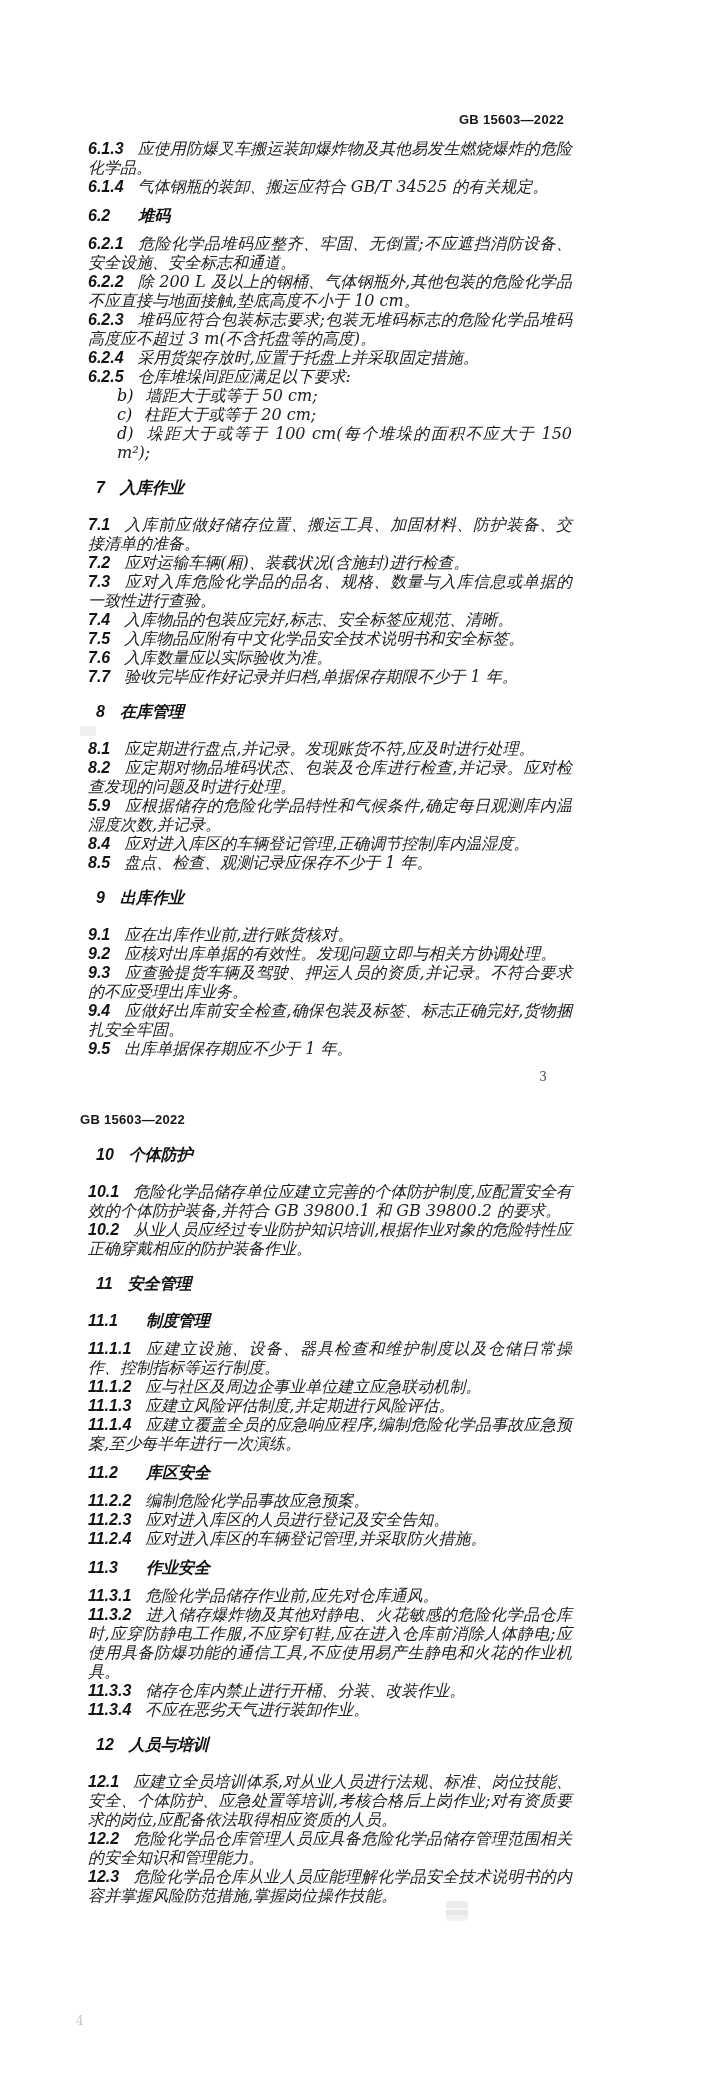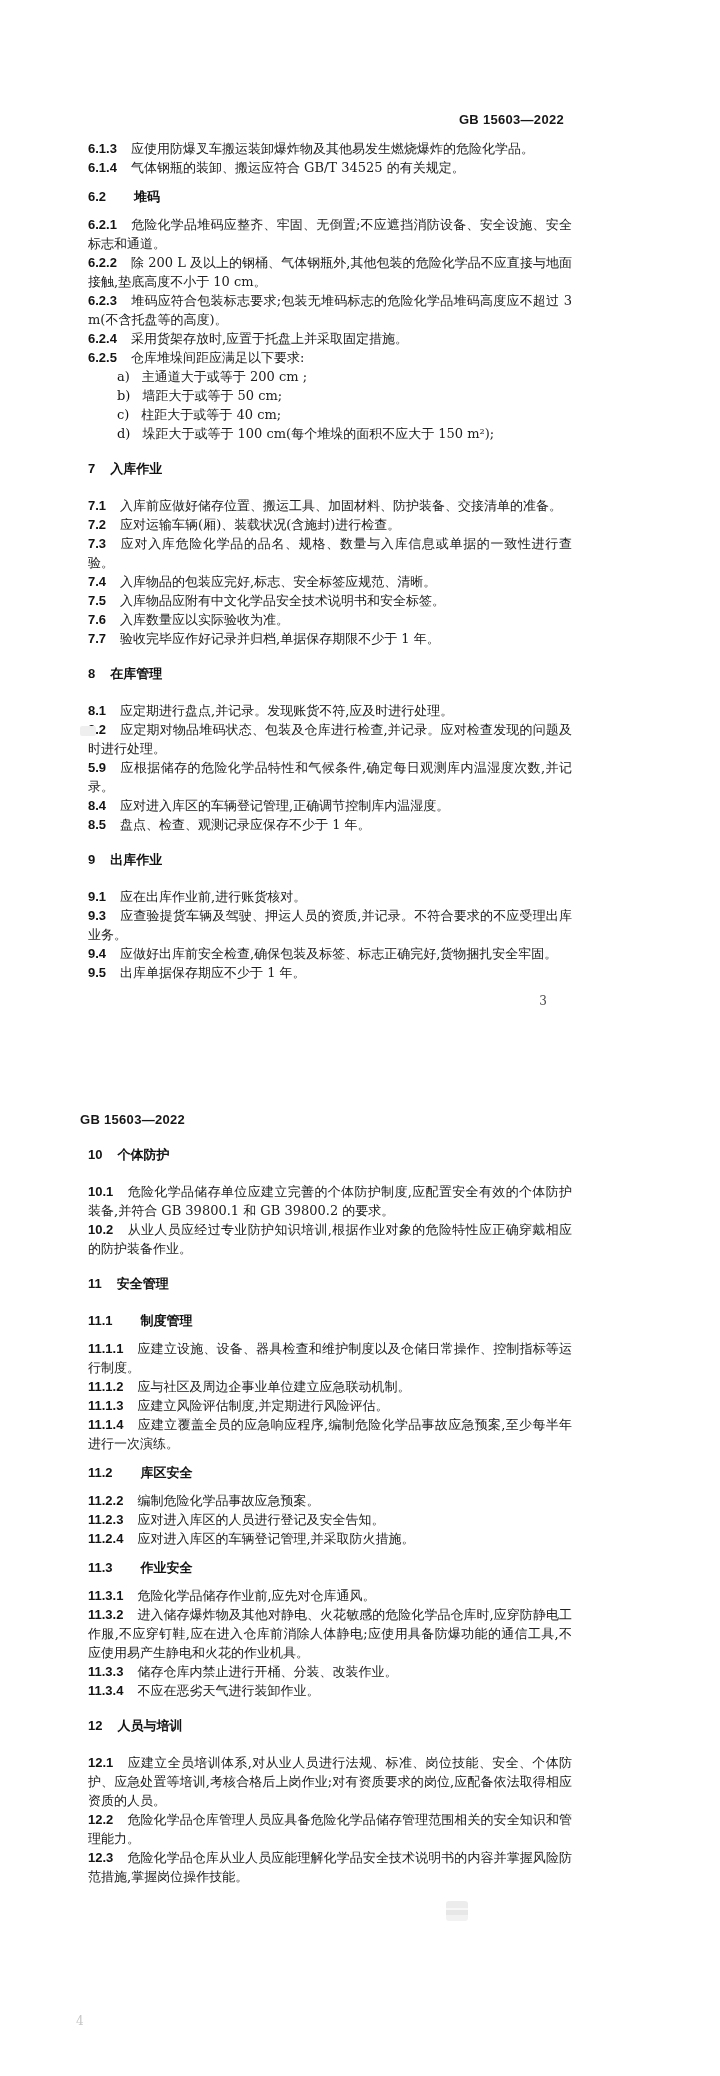--- a/index.html
+++ b/index.html
@@ -20,7 +20,7 @@
   }
   .page-header.align-right{text-align:right;padding-right:8px;}
   .page-header.align-left{text-align:left;margin-left:-8px;}
-  .blk{font-size:13px;line-height:19px;text-align:justify;color:#212121;}
+  .blk{font-size:16px;line-height:19px;text-align:justify;color:#212121;font-style:italic;}
   .blk .num{font-family:"Liberation Sans",sans-serif;font-weight:bold;color:#141414;margin-right:14px;white-space:nowrap;}
   .blk.h1,.blk.h2{font-family:"Liberation Sans",sans-serif;font-weight:bold;color:#111;text-align:left;}
   .blk.h1{margin:16px 0 18px;}

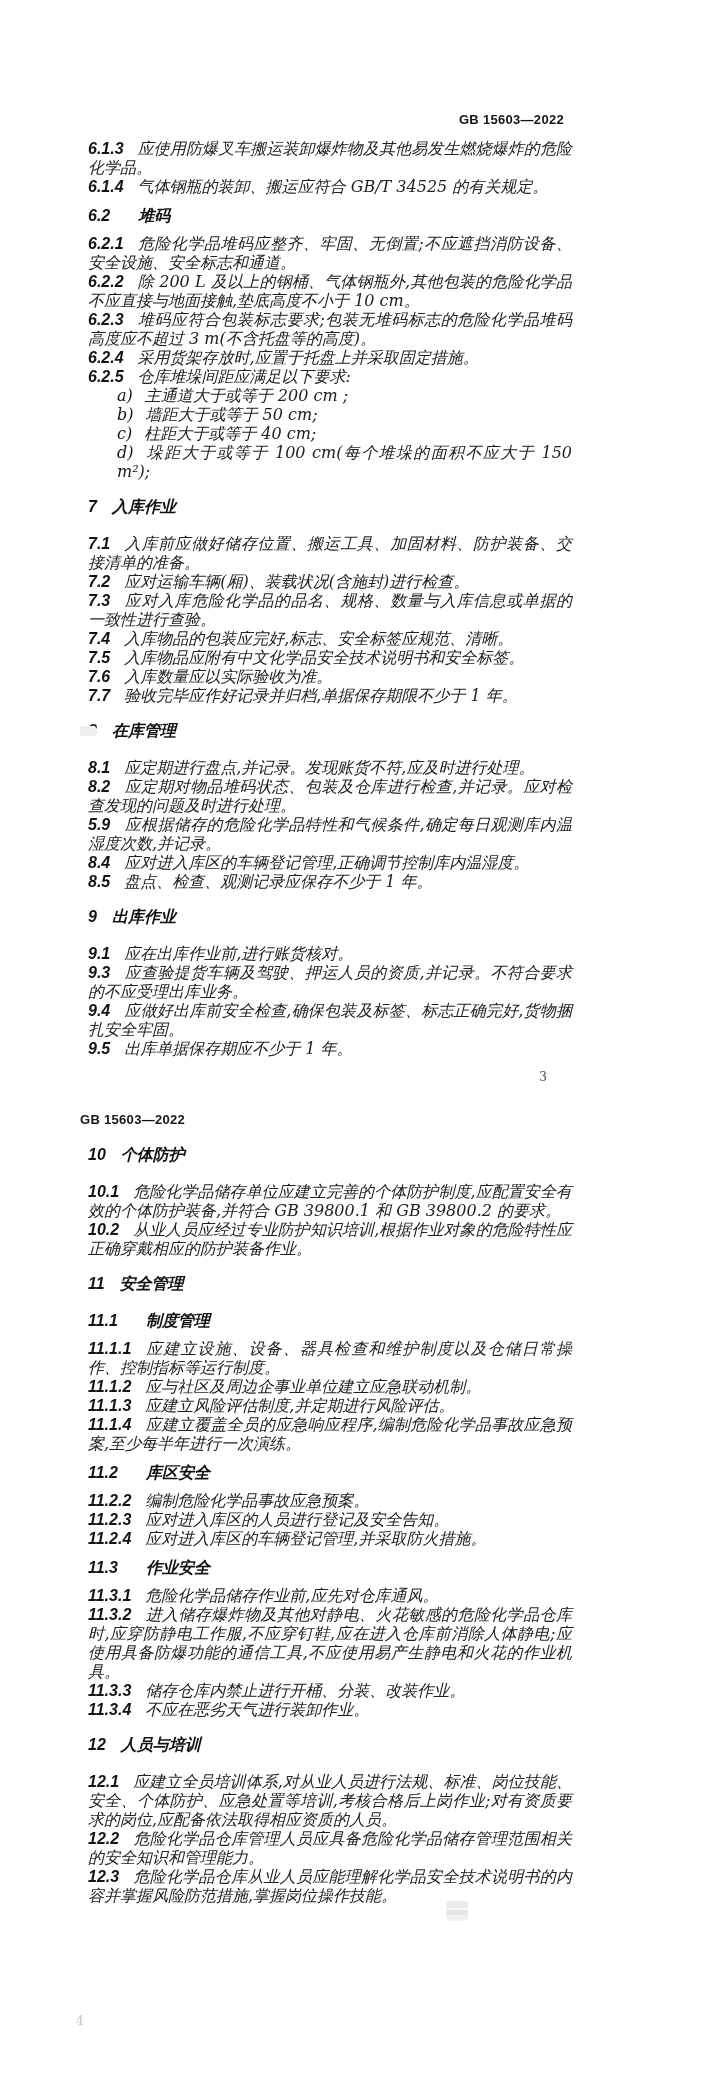--- a/index.html
+++ b/index.html
@@ -60,7 +60,6 @@
         <div class="blk c"><span class="num">6.2.3</span><span class="txt">堆码应符合包装标志要求;包装无堆码标志的危险化学品堆码高度应不超过 3 m(不含托盘等的高度)。</span></div>
         <div class="blk c"><span class="num">6.2.4</span><span class="txt">采用货架存放时,应置于托盘上并采取固定措施。</span></div>
         <div class="blk c"><span class="num">6.2.5</span><span class="txt">仓库堆垛间距应满足以下要求:</span></div>
-        <div class="blk li"><span class="num">a)</span><span class="txt">主通道大于或等于 200 cm ;</span></div>
         <div class="blk li"><span class="num">b)</span><span class="txt">墙距大于或等于 50 cm;</span></div>
         <div class="blk li"><span class="num">c)</span><span class="txt">柱距大于或等于 40 cm;</span></div>
         <div class="blk li"><span class="num">d)</span><span class="txt">垛距大于或等于 100 cm(每个堆垛的面积不应大于 150 m²);</span></div>

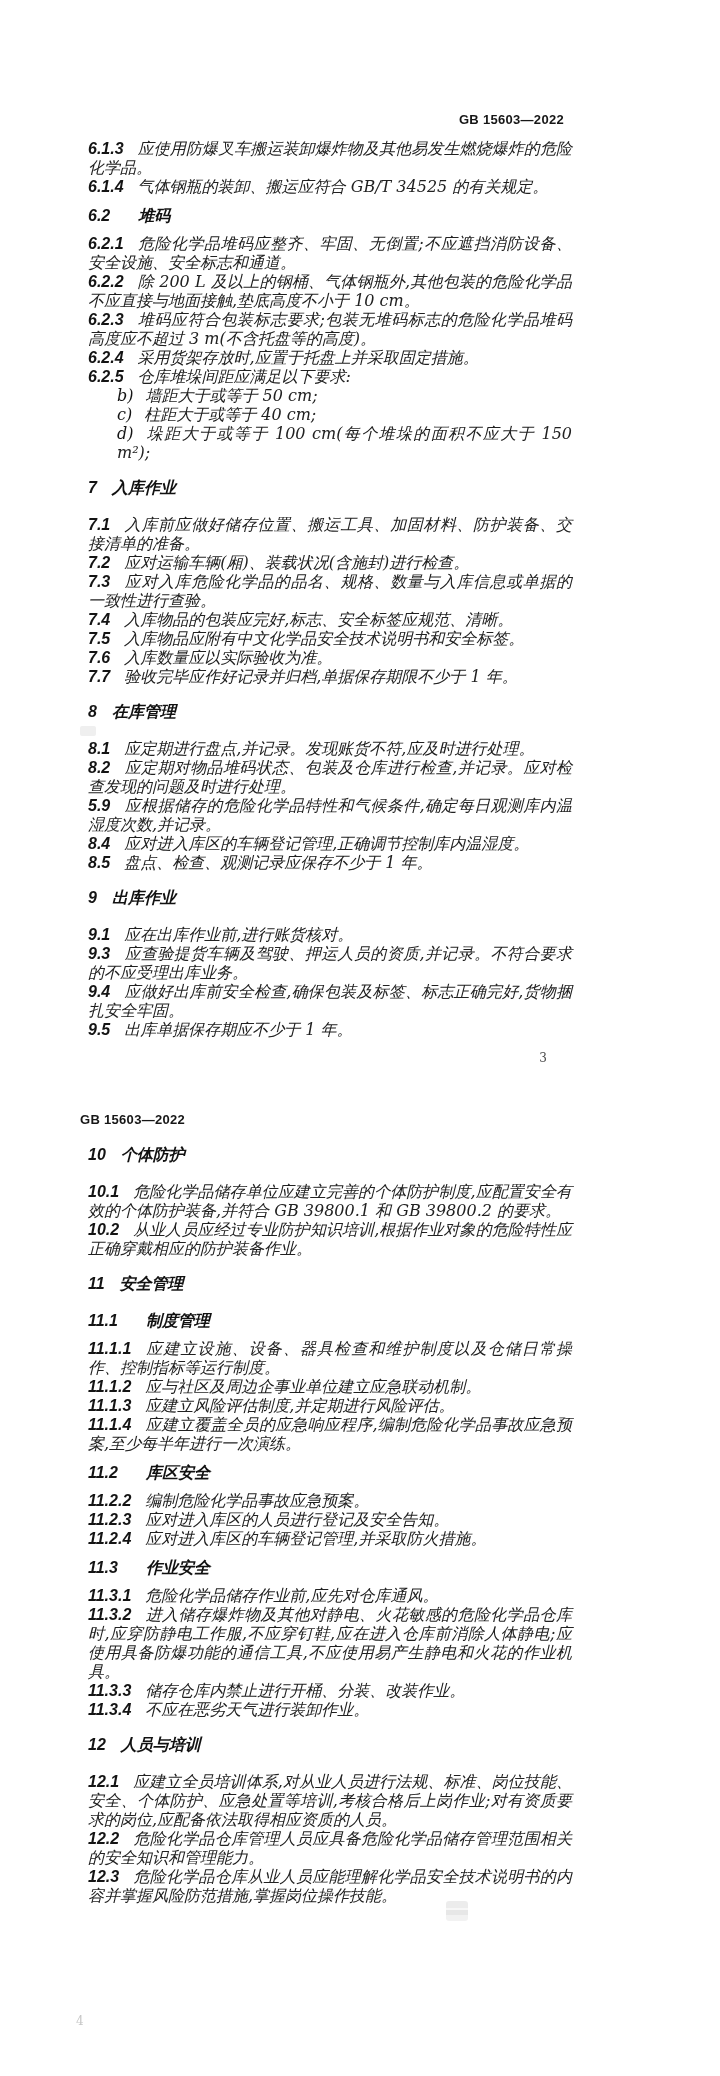--- a/index.html
+++ b/index.html
@@ -61,7 +61,7 @@
         <div class="blk c"><span class="num">6.2.4</span><span class="txt">采用货架存放时,应置于托盘上并采取固定措施。</span></div>
         <div class="blk c"><span class="num">6.2.5</span><span class="txt">仓库堆垛间距应满足以下要求:</span></div>
         <div class="blk li"><span class="num">b)</span><span class="txt">墙距大于或等于 50 cm;</span></div>
-        <div class="blk li"><span class="num">c)</span><span class="txt">柱距大于或等于 40 cm;</span></div>
+        <div class="blk li"><span class="num">c)</span><span class="txt">柱距大于或等于 20 cm;</span></div>
         <div class="blk li"><span class="num">d)</span><span class="txt">垛距大于或等于 100 cm(每个堆垛的面积不应大于 150 m²);</span></div>
         <div class="blk h1"><span class="num">7</span><span class="txt">入库作业</span></div>
         <div class="blk c"><span class="num">7.1</span><span class="txt">入库前应做好储存位置、搬运工具、加固材料、防护装备、交接清单的准备。</span></div>

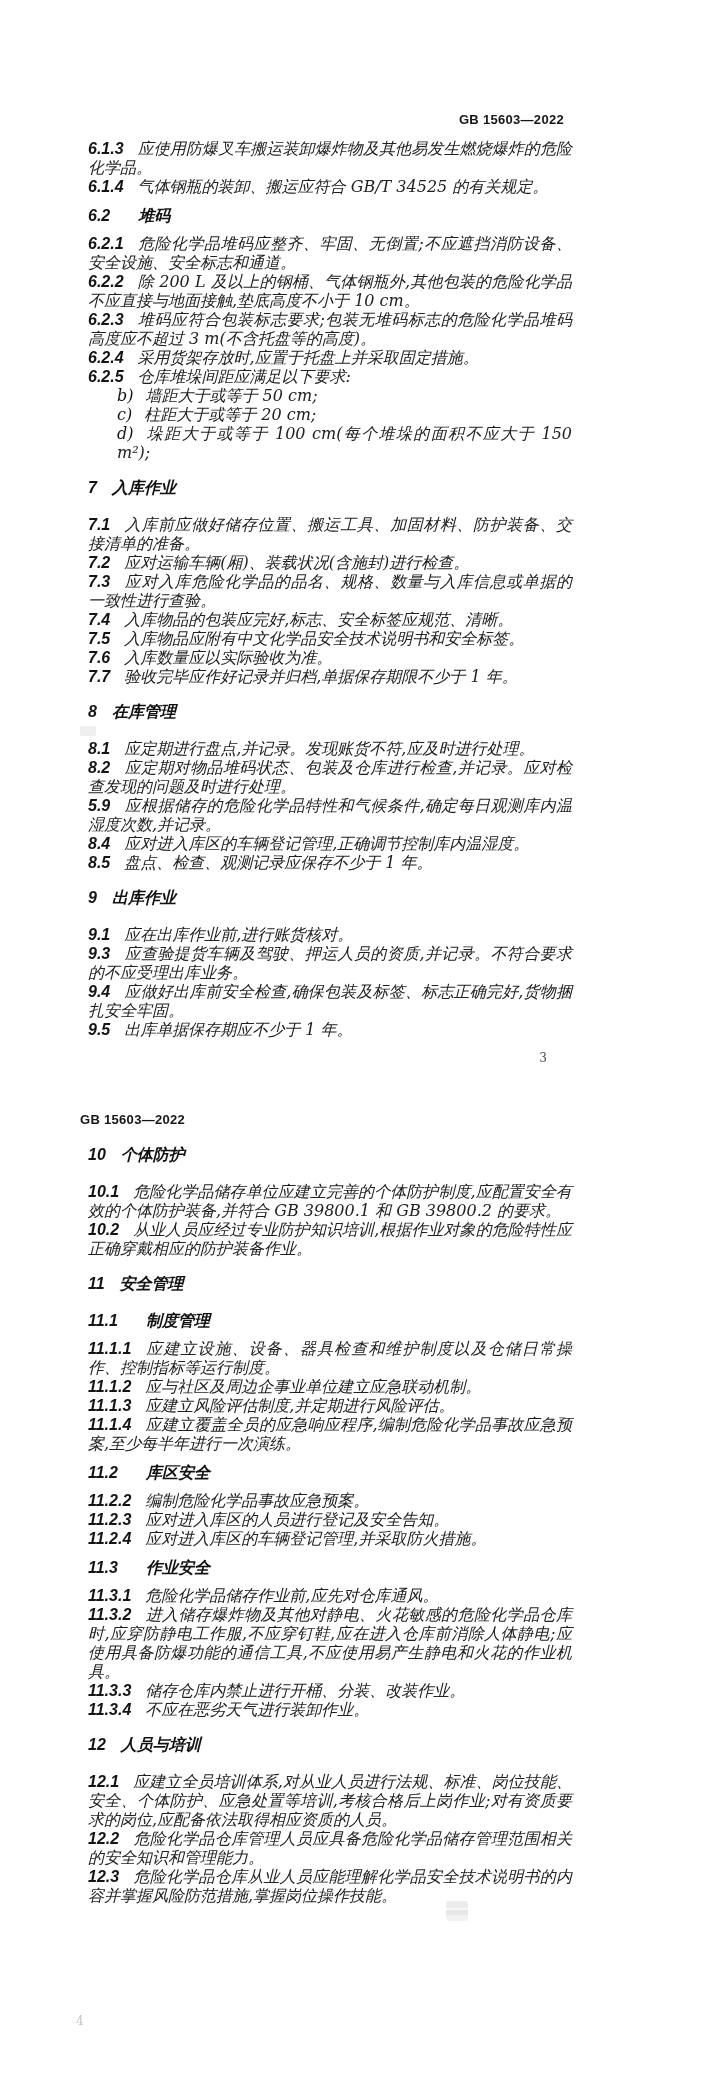--- a/index.html
+++ b/index.html
@@ -23,7 +23,7 @@
   .blk{font-size:16px;line-height:19px;text-align:justify;color:#212121;font-style:italic;}
   .blk .num{font-family:"Liberation Sans",sans-serif;font-weight:bold;color:#141414;margin-right:14px;white-space:nowrap;}
   .blk.h1,.blk.h2{font-family:"Liberation Sans",sans-serif;font-weight:bold;color:#111;text-align:left;}
-  .blk.h1{margin:16px 0 18px;}
+  .blk.h1{margin:16px 8px 18px;}
   .blk.h2{margin:10px 0 9px;}
   .blk.h1 .num{margin-right:15px;}
   .blk.h2 .num{margin-right:28px;}

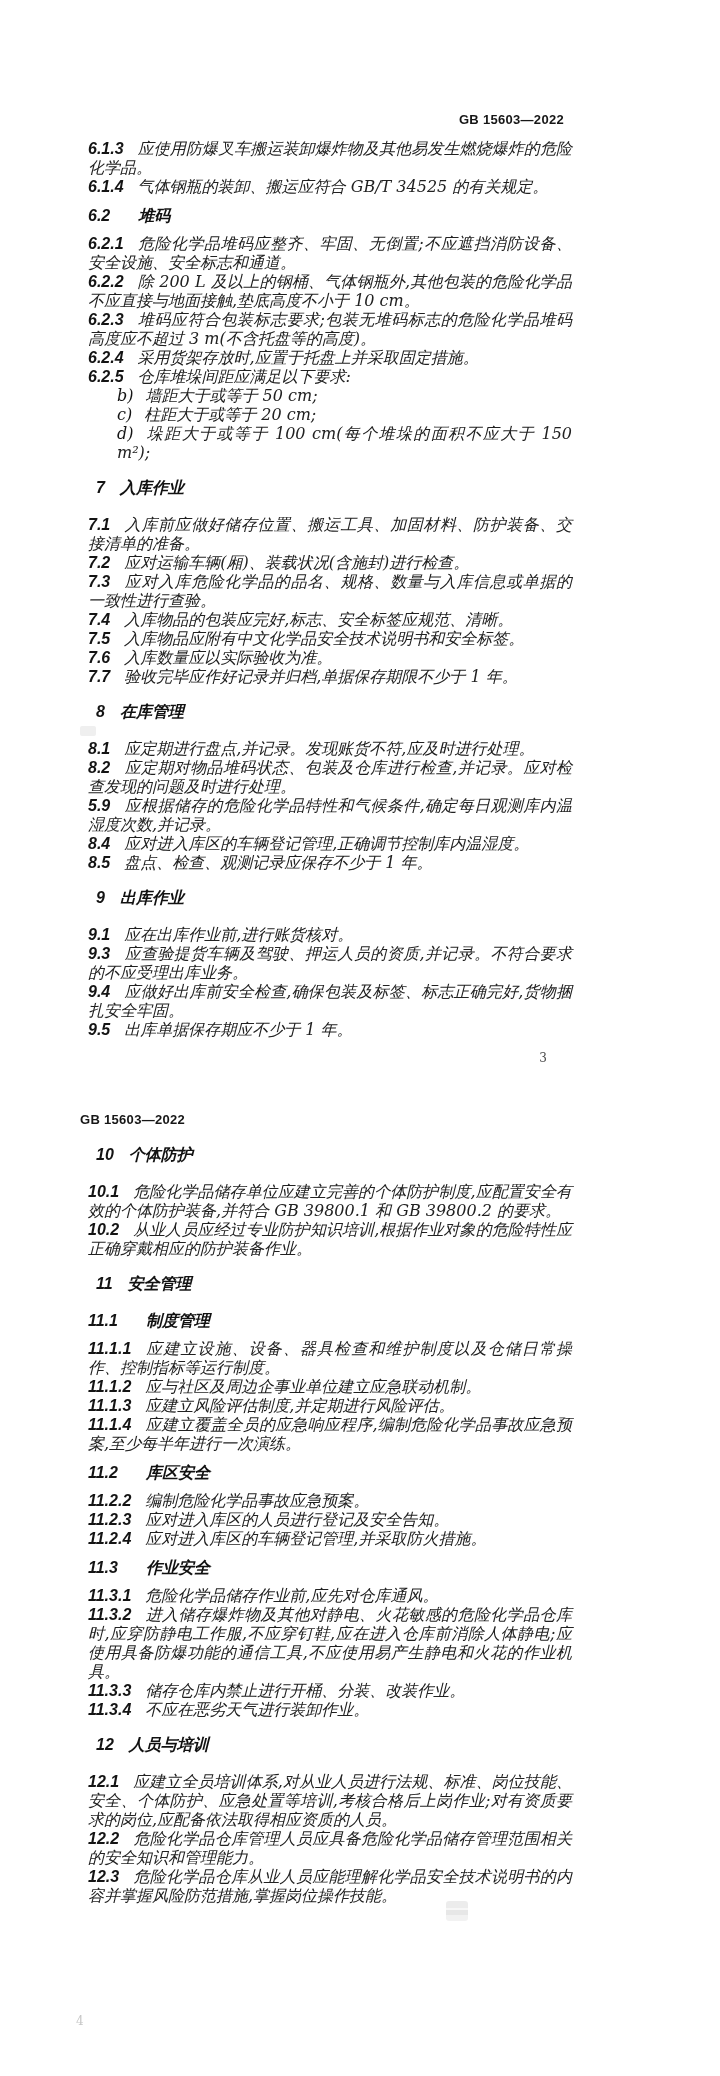--- a/index.html
+++ b/index.html
@@ -79,6 +79,7 @@
         <div class="blk c"><span class="num">8.5</span><span class="txt">盘点、检查、观测记录应保存不少于 1 年。</span></div>
         <div class="blk h1"><span class="num">9</span><span class="txt">出库作业</span></div>
         <div class="blk c"><span class="num">9.1</span><span class="txt">应在出库作业前,进行账货核对。</span></div>
+        <div class="blk c"><span class="num">9.2</span><span class="txt">应核对出库单据的有效性。发现问题立即与相关方协调处理。</span></div>
         <div class="blk c"><span class="num">9.3</span><span class="txt">应查验提货车辆及驾驶、押运人员的资质,并记录。不符合要求的不应受理出库业务。</span></div>
         <div class="blk c"><span class="num">9.4</span><span class="txt">应做好出库前安全检查,确保包装及标签、标志正确完好,货物捆扎安全牢固。</span></div>
         <div class="blk c"><span class="num">9.5</span><span class="txt">出库单据保存期应不少于 1 年。</span></div>

